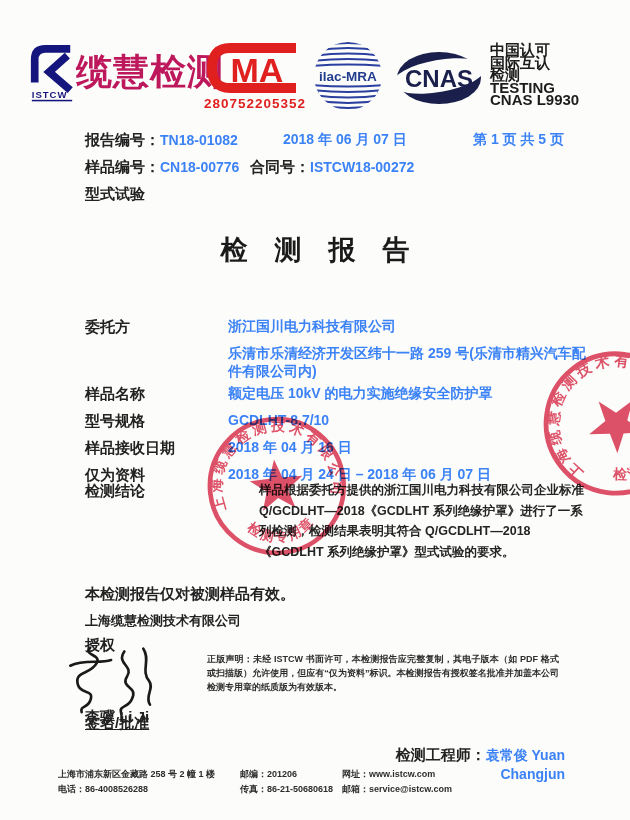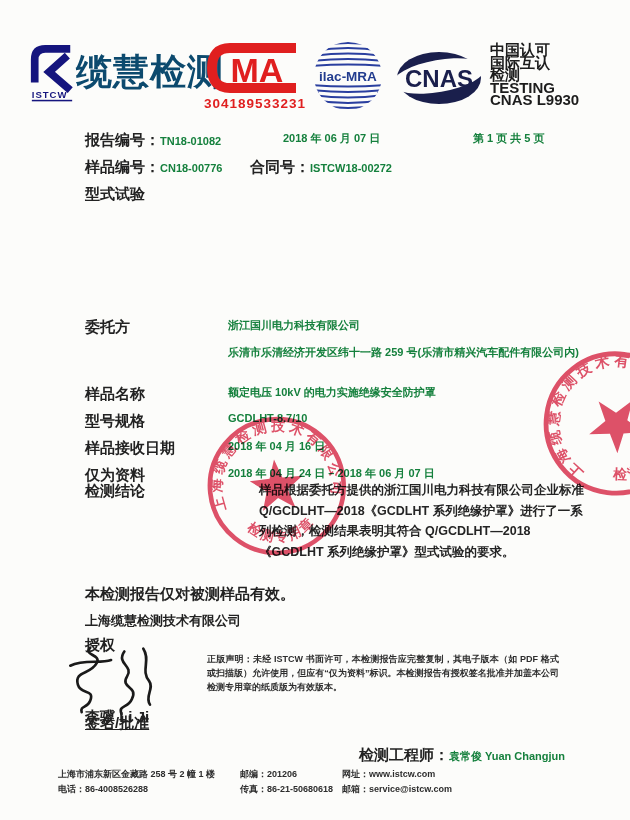--- a/index.html
+++ b/index.html
@@ -15,7 +15,7 @@
   .meta-row span { white-space:nowrap; }
 
   
-  .brand-name { font-size:36px; font-weight:900; color:#0c4a6e; letter-spacing:1px; }
+  .brand-name { font-size:36px; font-weight:900; color:#be185d; letter-spacing:1px; }
   .accred { font-size:15px; font-weight:700; line-height:12.5px; color:#1c1c1c; }
   .cma-number { width:102px; text-align:center; color:#e01f1f; font-weight:900;
                 font-size:13.5px; letter-spacing:1px; }

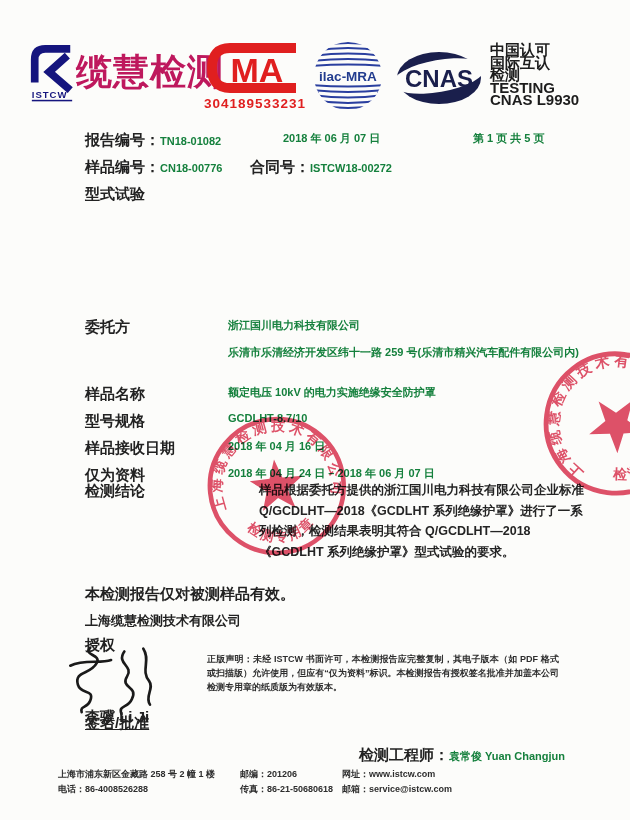--- a/index.html
+++ b/index.html
@@ -59,7 +59,7 @@
       <text x="53" y="42" text-anchor="middle" font-size="34" font-weight="900" fill="#e01f1f">MA</text>
     </svg>
   </div>
-  <div class="abs cma-number" style="left:204px; top:96px;">304189533231</div>
+  <div class="abs cma-number" style="left:204px; top:96px;">280752205352</div>
 
   <div class="abs" style="left:312px; top:40px;">
     <svg width="72" height="72" viewBox="0 0 72 72">

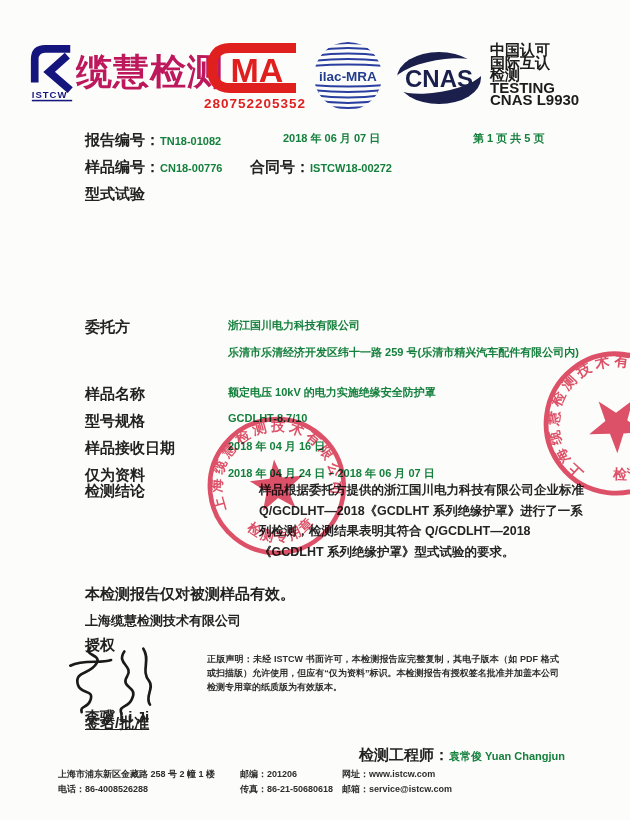--- a/index.html
+++ b/index.html
@@ -11,7 +11,7 @@
   }
   .abs { position:absolute; }
   .lbl { font-size:15px; font-weight:700; color:#222; }
-  .val { font-size:11px; font-weight:700; color:#15803d; }
+  .val { font-size:14px; font-weight:700; color:#3b82f6; }
   .meta-row span { white-space:nowrap; }
 
   

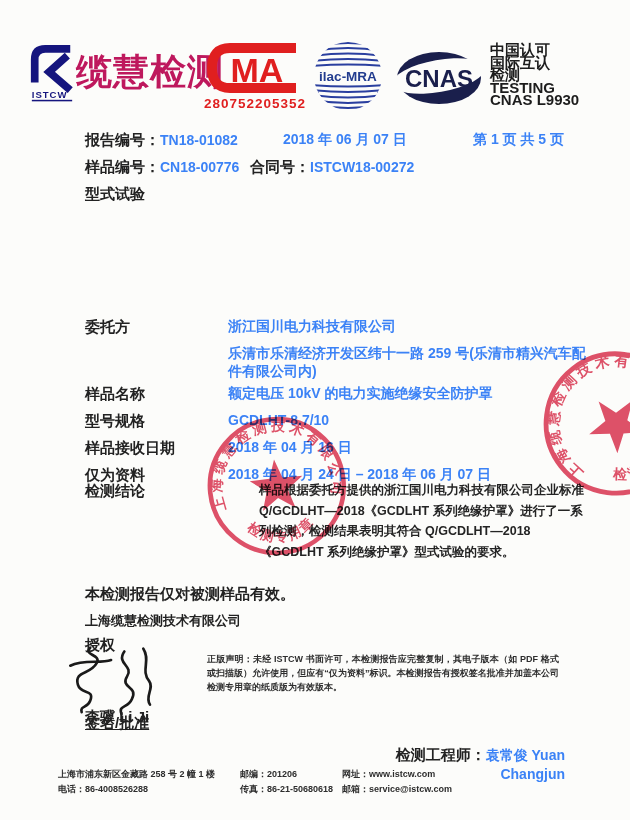--- a/index.html
+++ b/index.html
@@ -113,6 +113,7 @@
   </div>
   <div class="abs lbl" style="left:85px; top:185px;">型式试验</div>
 
+  <div class="abs report-title" style="left:0; top:232px;">检测报告</div>
 
   <div class="abs lbl" style="left:85px; top:318px;">委托方</div>
   <div class="abs val" style="left:228px; top:318px;">浙江国川电力科技有限公司</div>

